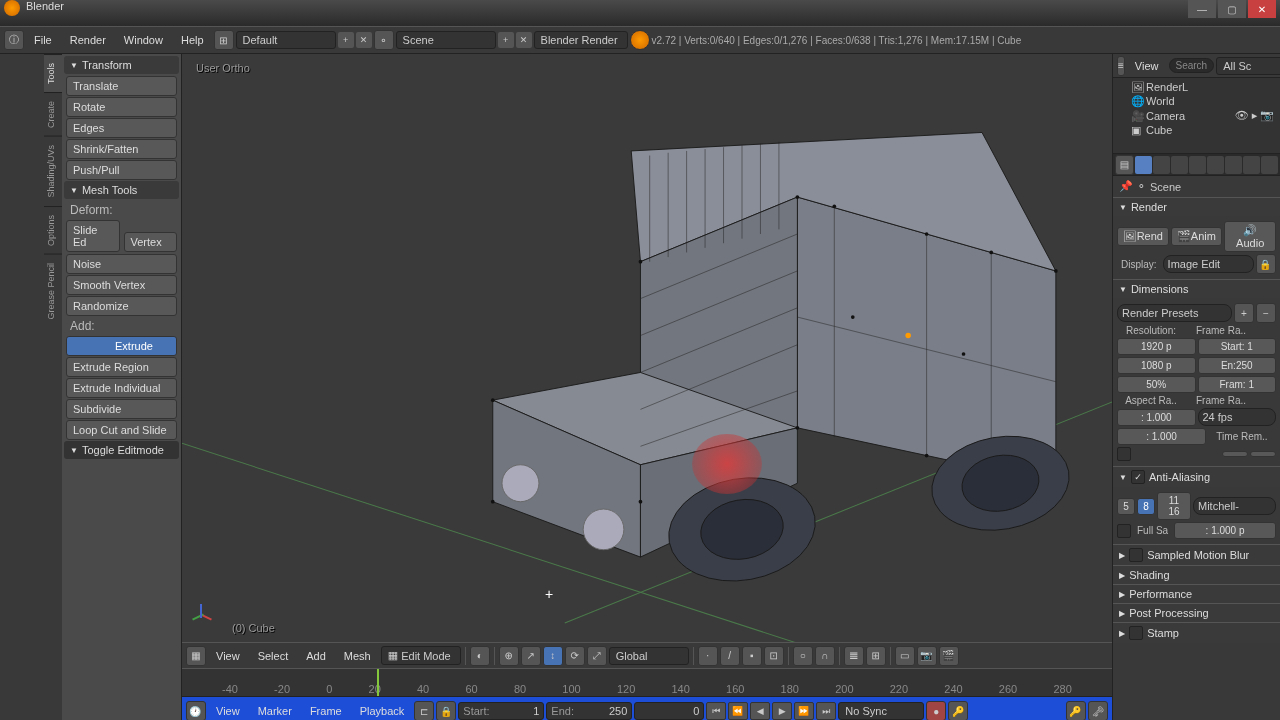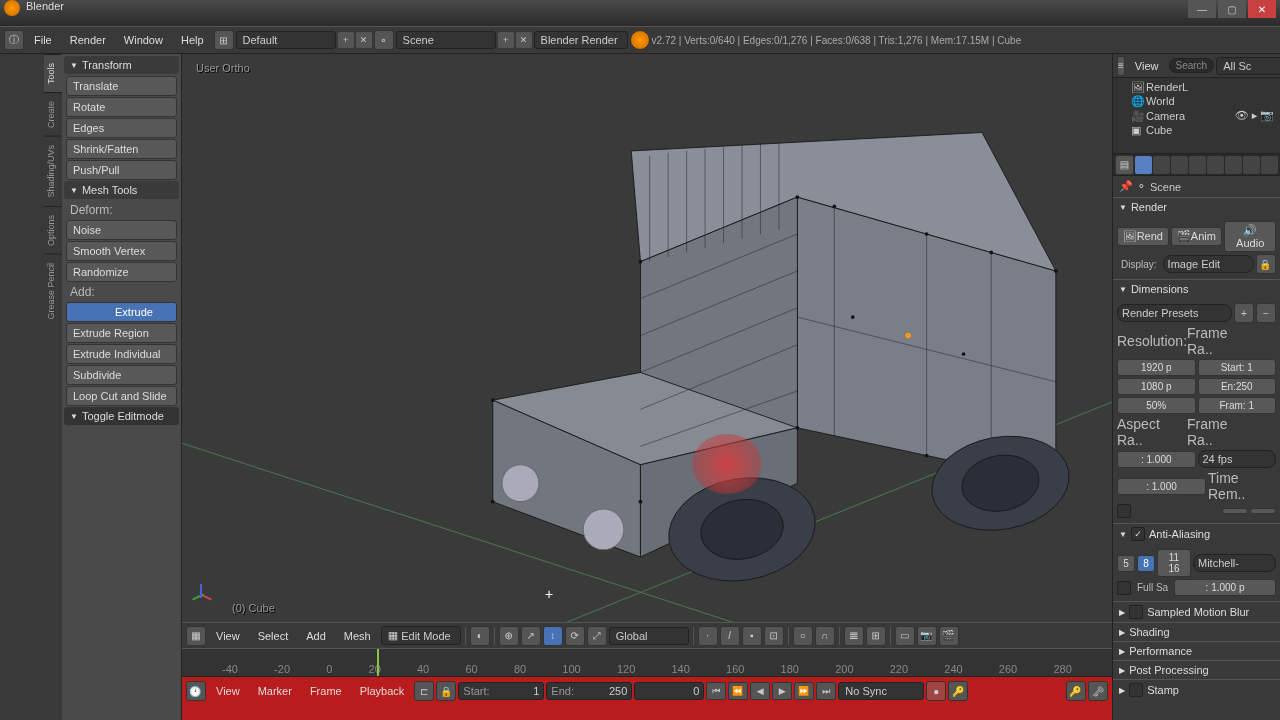--- a/index.html
+++ b/index.html
@@ -155,6 +155,9 @@
       <div class="panelbtn">Push/Pull</div>
       <div class="panelheader">Mesh Tools</div>
       <div class="panellabel">Deform:</div>
+      <div>
+        <div class="panelbtn half">Slide Ed</div><div class="panelbtn half">Vertex</div>
+      </div>
       <div class="panelbtn">Noise</div>
       <div class="panelbtn">Smooth Vertex</div>
       <div class="panelbtn">Randomize</div>

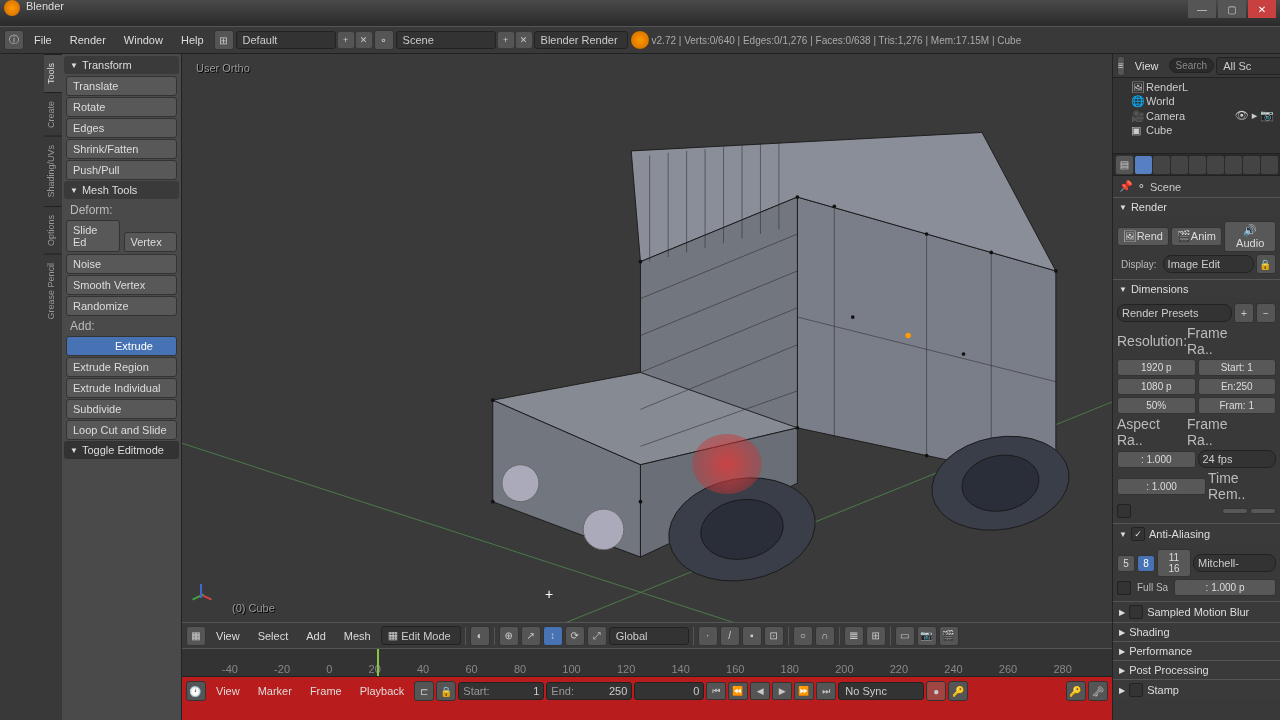--- a/index.html
+++ b/index.html
@@ -96,7 +96,7 @@
 .prop-checkbox { width: 14px; height: 14px; background: #333; border: 1px solid #222; border-radius: 2px; display: flex; align-items: center; justify-content: center; font-size: 9px; }
 .prop-checkbox.checked::after { content: '✓'; color: #ddd; }
 .prop-label { color: #bbb; font-size: 10px; padding: 2px 4px; }
-.halflabel { width: 68px; font-size: 14px; color: #bbb; }
+.halflabel { width: 68px; font-size: 10px; color: #bbb; text-align: center; }
 </style>
 </head>
 <body>

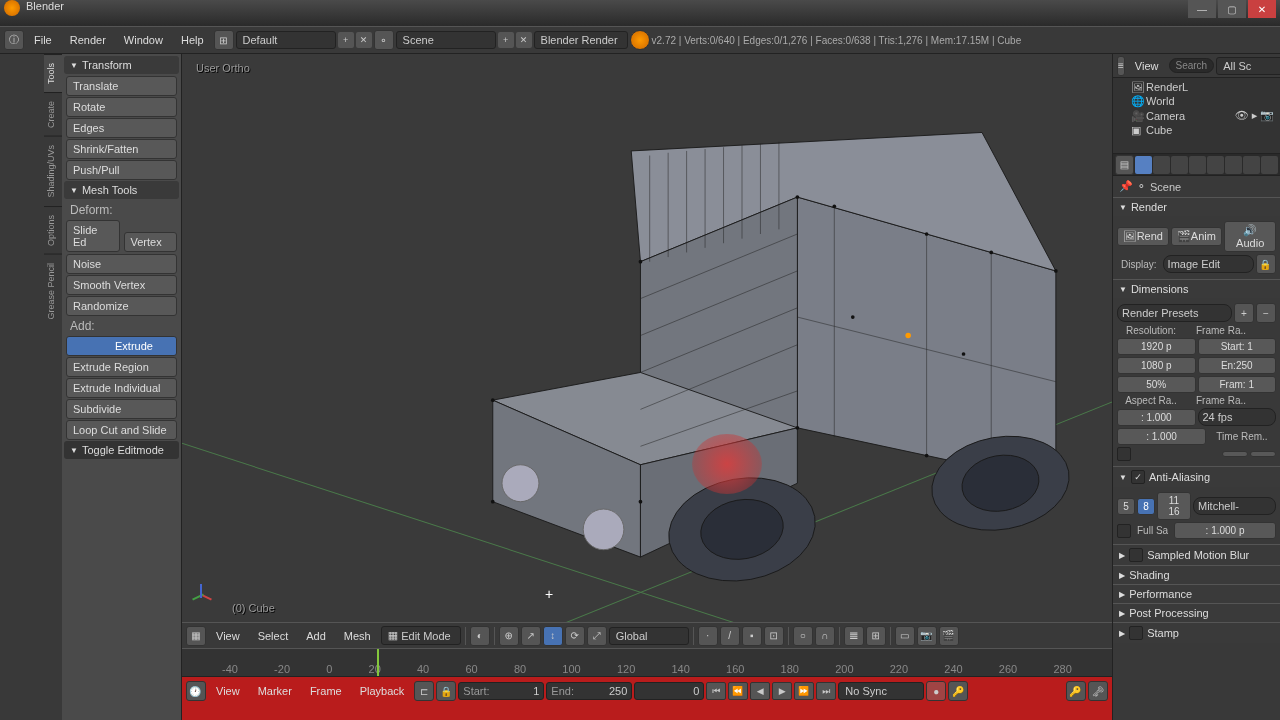--- a/index.html
+++ b/index.html
@@ -60,7 +60,7 @@
 .vp-toolbar .sep { width: 1px; height: 18px; background: #555; margin: 0 2px; }
 
 
-.timeline-area { height: 72px; background: #b91c1c; border-top: 1px solid #555; }
+.timeline-area { height: 52px; background: #1d4ed8; border-top: 1px solid #555; }
 .timeline-ruler { height: 28px; background: #333; position: relative; border-bottom: 1px solid #222; }
 .timeline-cursor { position: absolute; left: 195px; top: 0; width: 2px; height: 100%; background: #84c73c; }
 .timeline-ticks { display: flex; justify-content: space-between; padding: 14px 40px 0; color: #888; font-size: 9px; }

